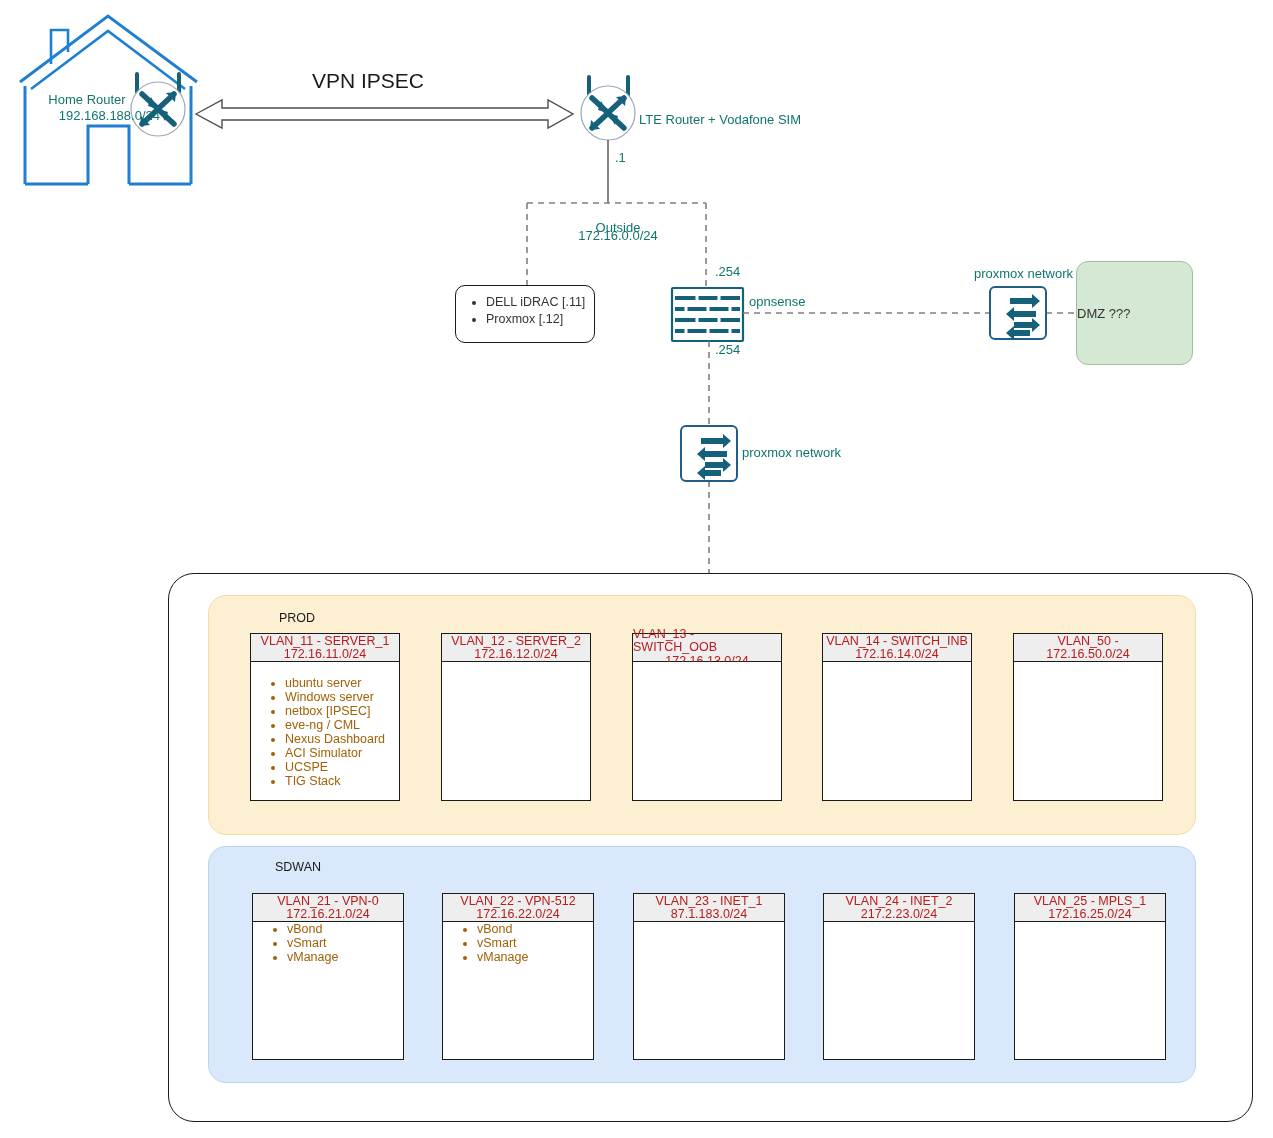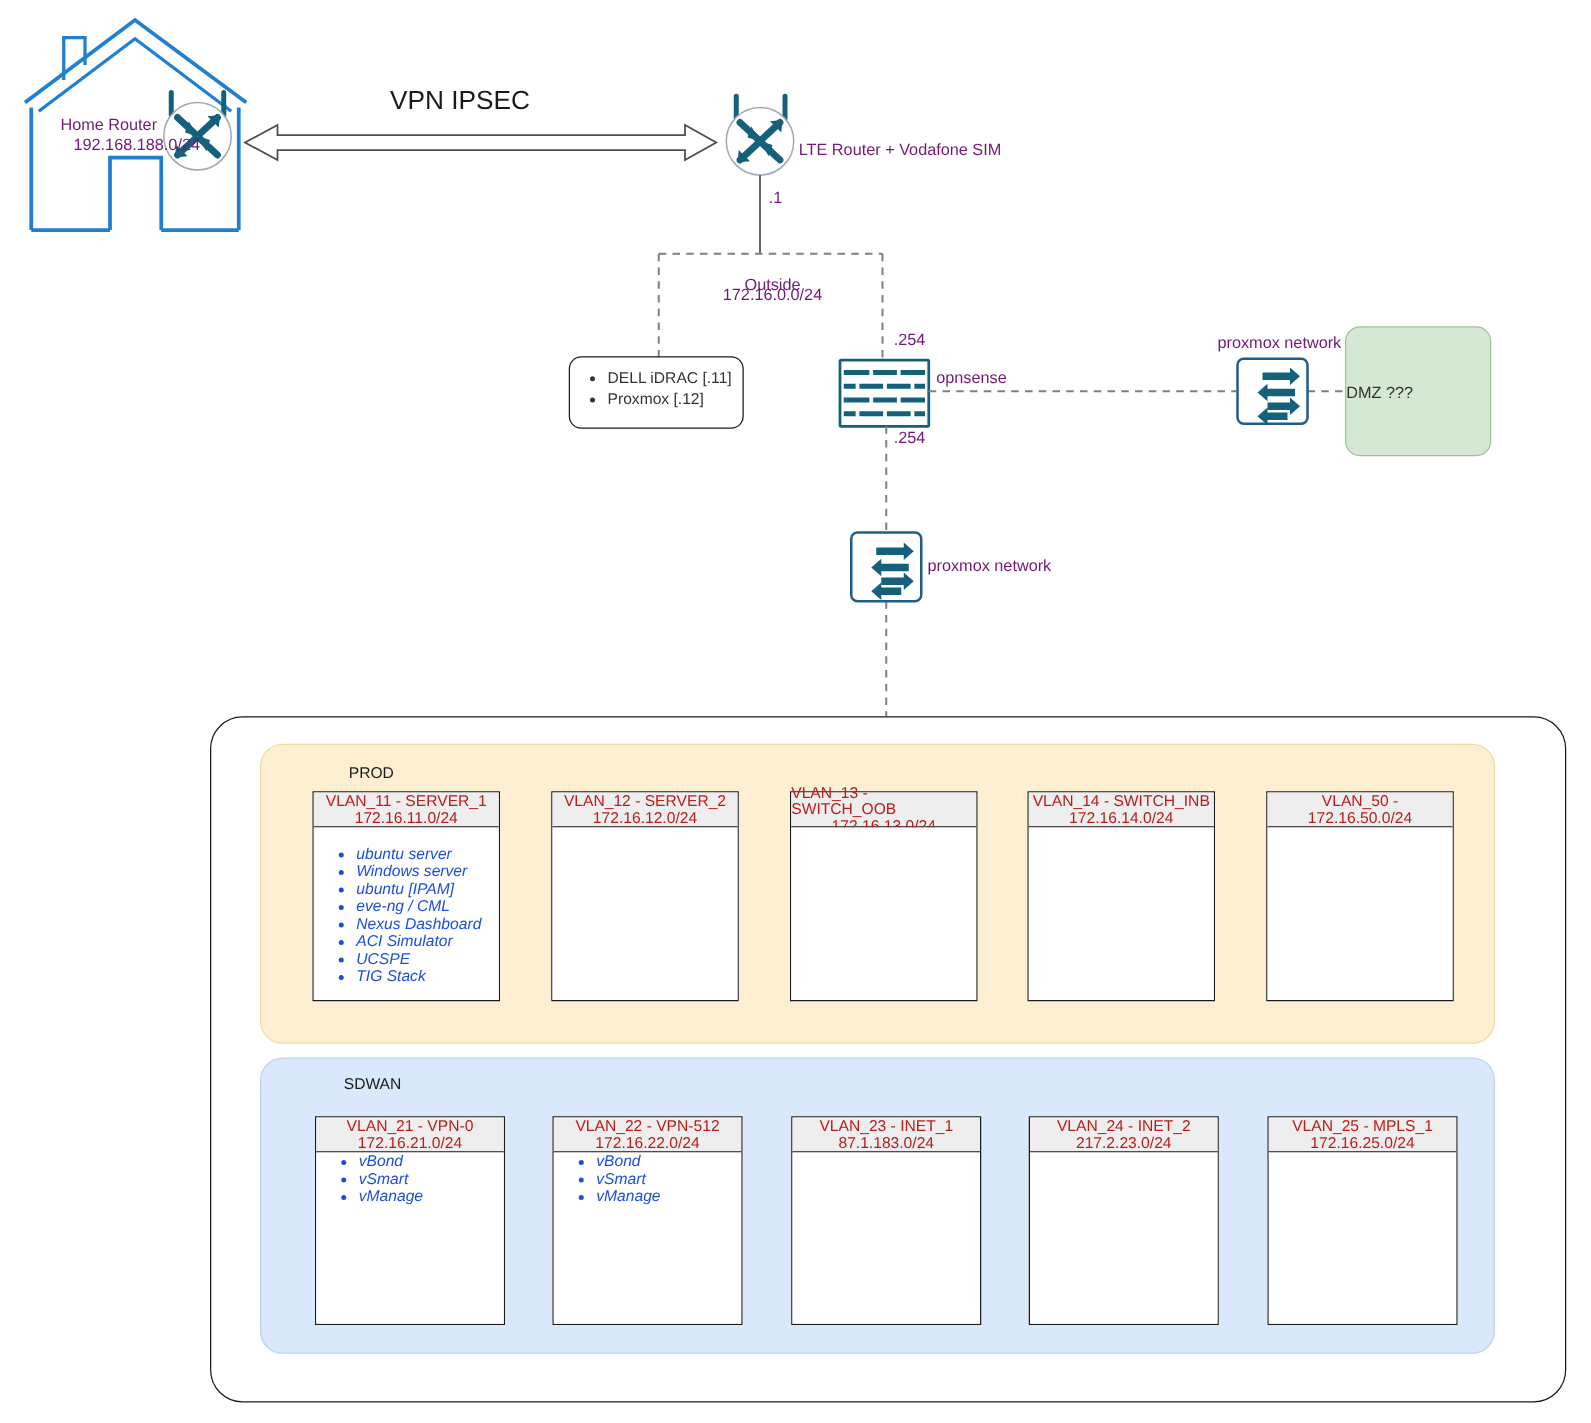--- a/index.html
+++ b/index.html
@@ -10,7 +10,7 @@
     color:#333333;
   }
   #canvas{position:absolute;left:0;top:0;width:1273px;height:1138px;}
-  .lbl{position:absolute;font-size:13px;color:#701a75;white-space:nowrap;line-height:15px;}
+  .lbl{position:absolute;font-size:13px;color:#0f766e;white-space:nowrap;line-height:15px;}
 
   
   .outer-box{

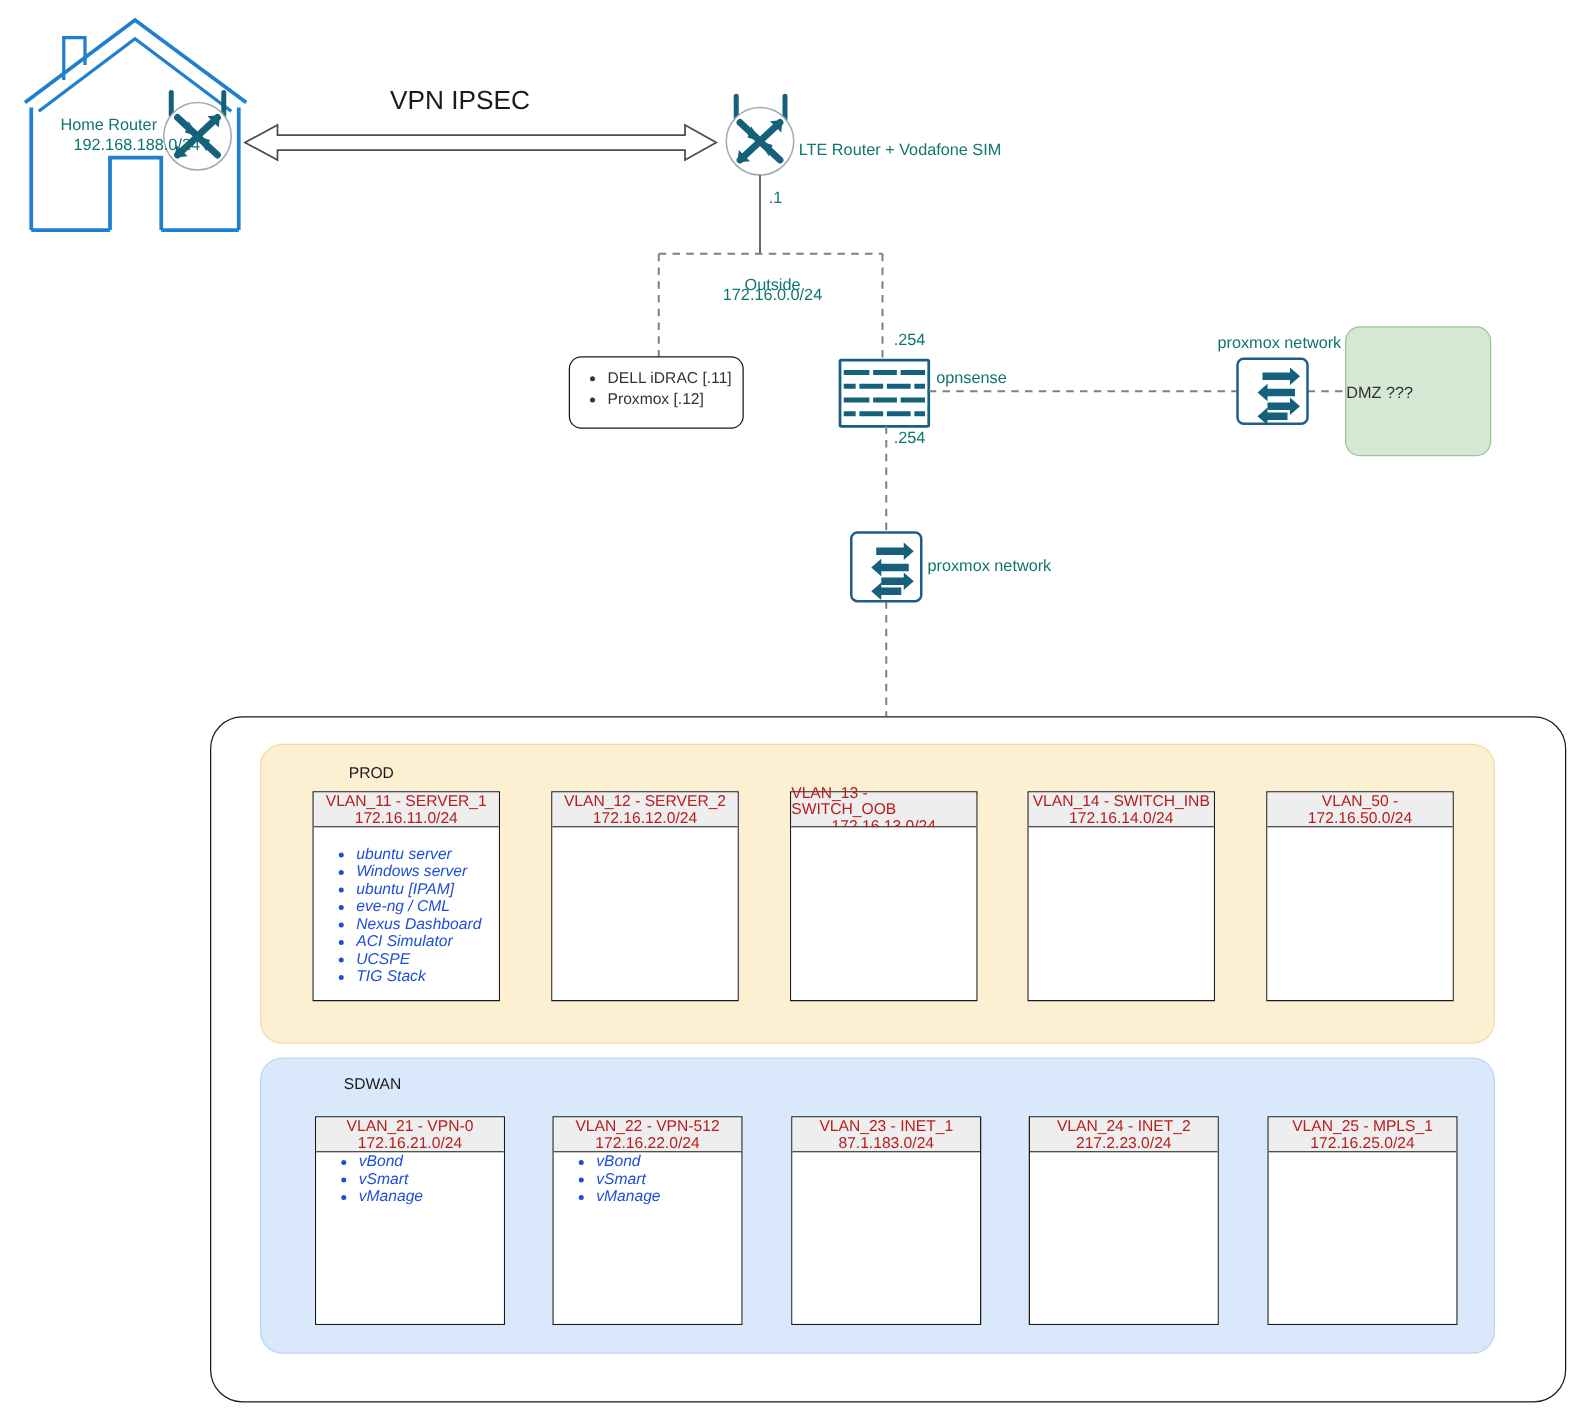--- a/index.html
+++ b/index.html
@@ -50,7 +50,7 @@
     margin:0;padding:0 0 0 34px;list-style:disc;
   }
   .vlan-body ul li{
-    font-size:12.5px;color:#1d4ed8;line-height:14px;margin:0;padding:0;font-style:italic;
+    font-size:12.5px;color:#a16207;line-height:14px;margin:0;padding:0;
   }
   .vlan-body ul.pad-top{padding-top:14px;}
   .vlan-body ul.pad-top2{}

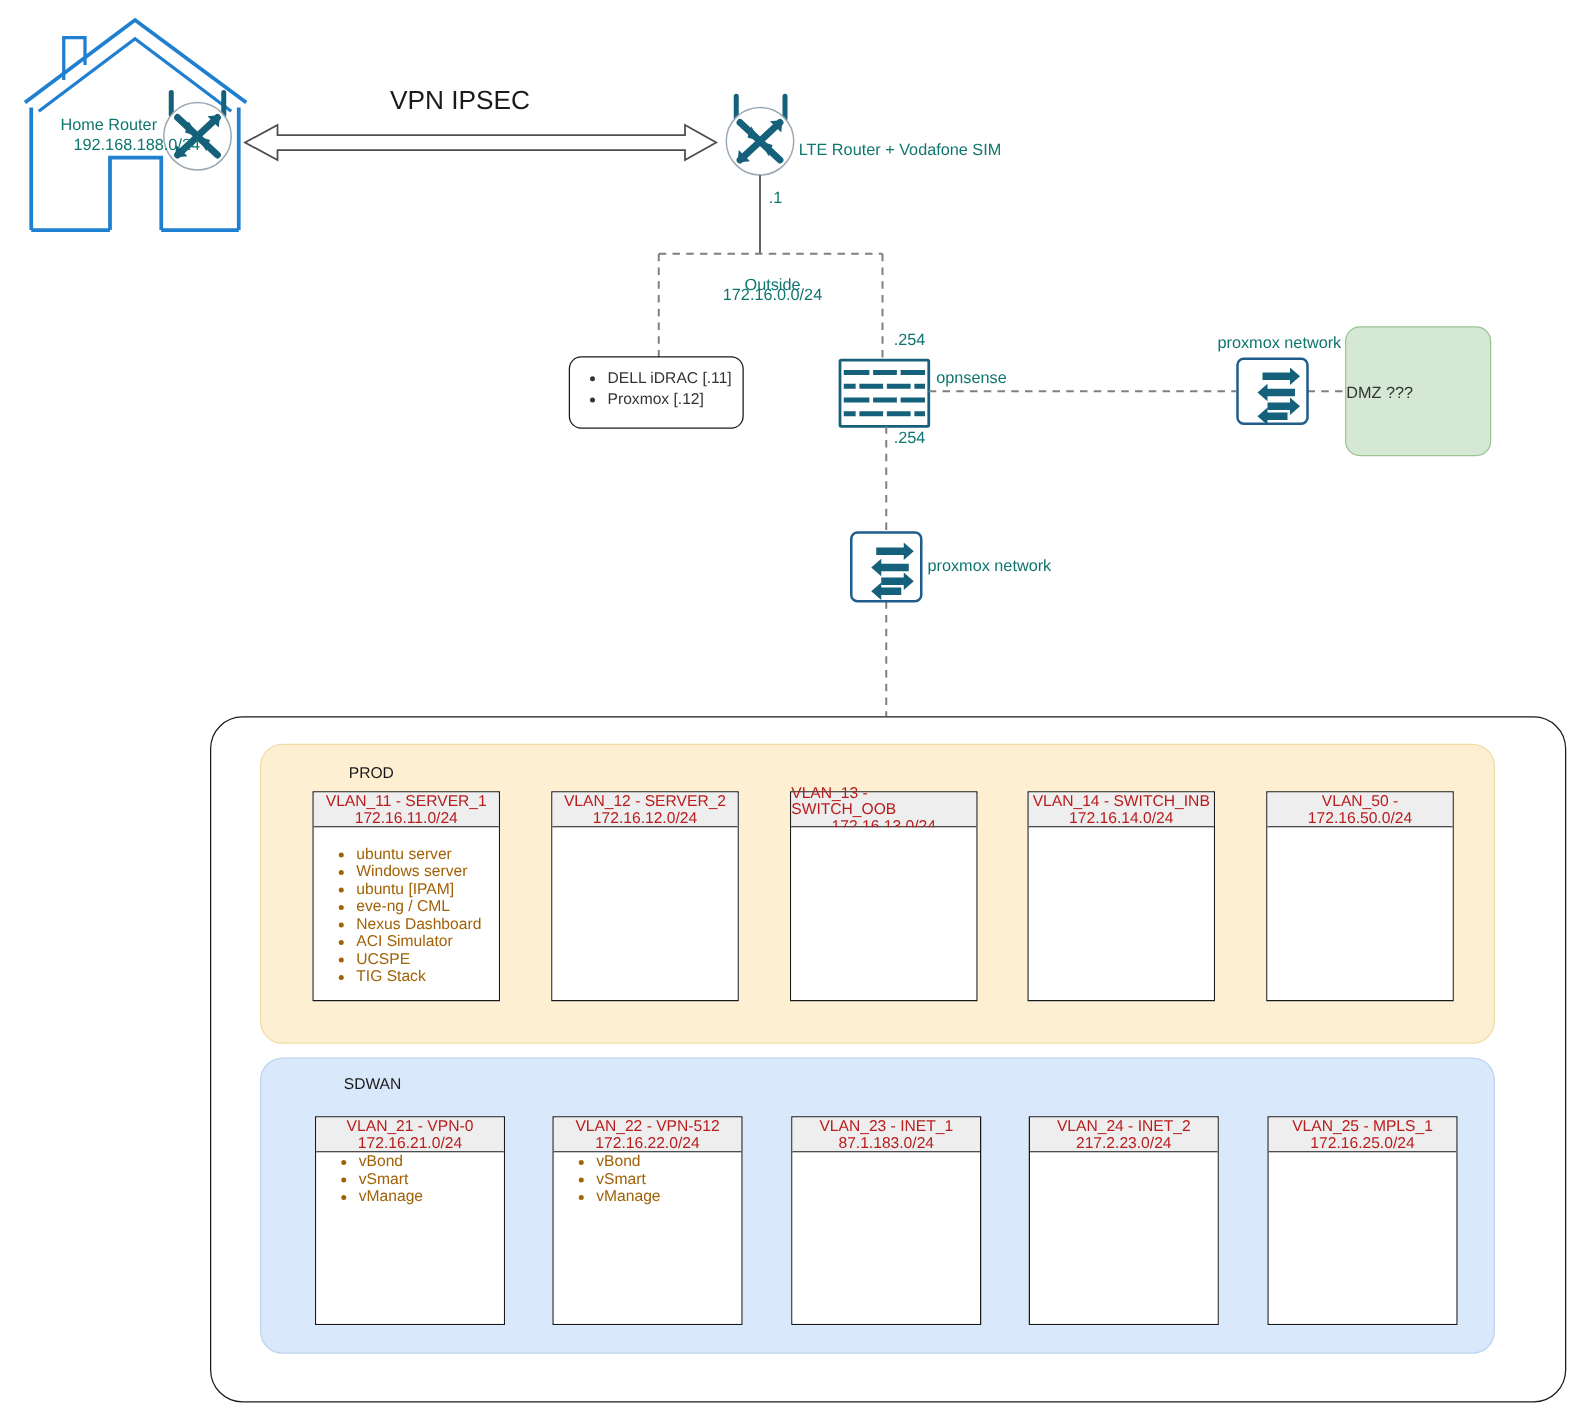--- a/index.html
+++ b/index.html
@@ -255,7 +255,7 @@
     <ul class="pad-top">
       <li>ubuntu server</li>
       <li>Windows server</li>
-      <li>ubuntu [IPAM]</li>
+      <li>netbox [IPSEC]</li>
       <li>eve-ng / CML</li>
       <li>Nexus Dashboard</li>
       <li>ACI Simulator</li>

